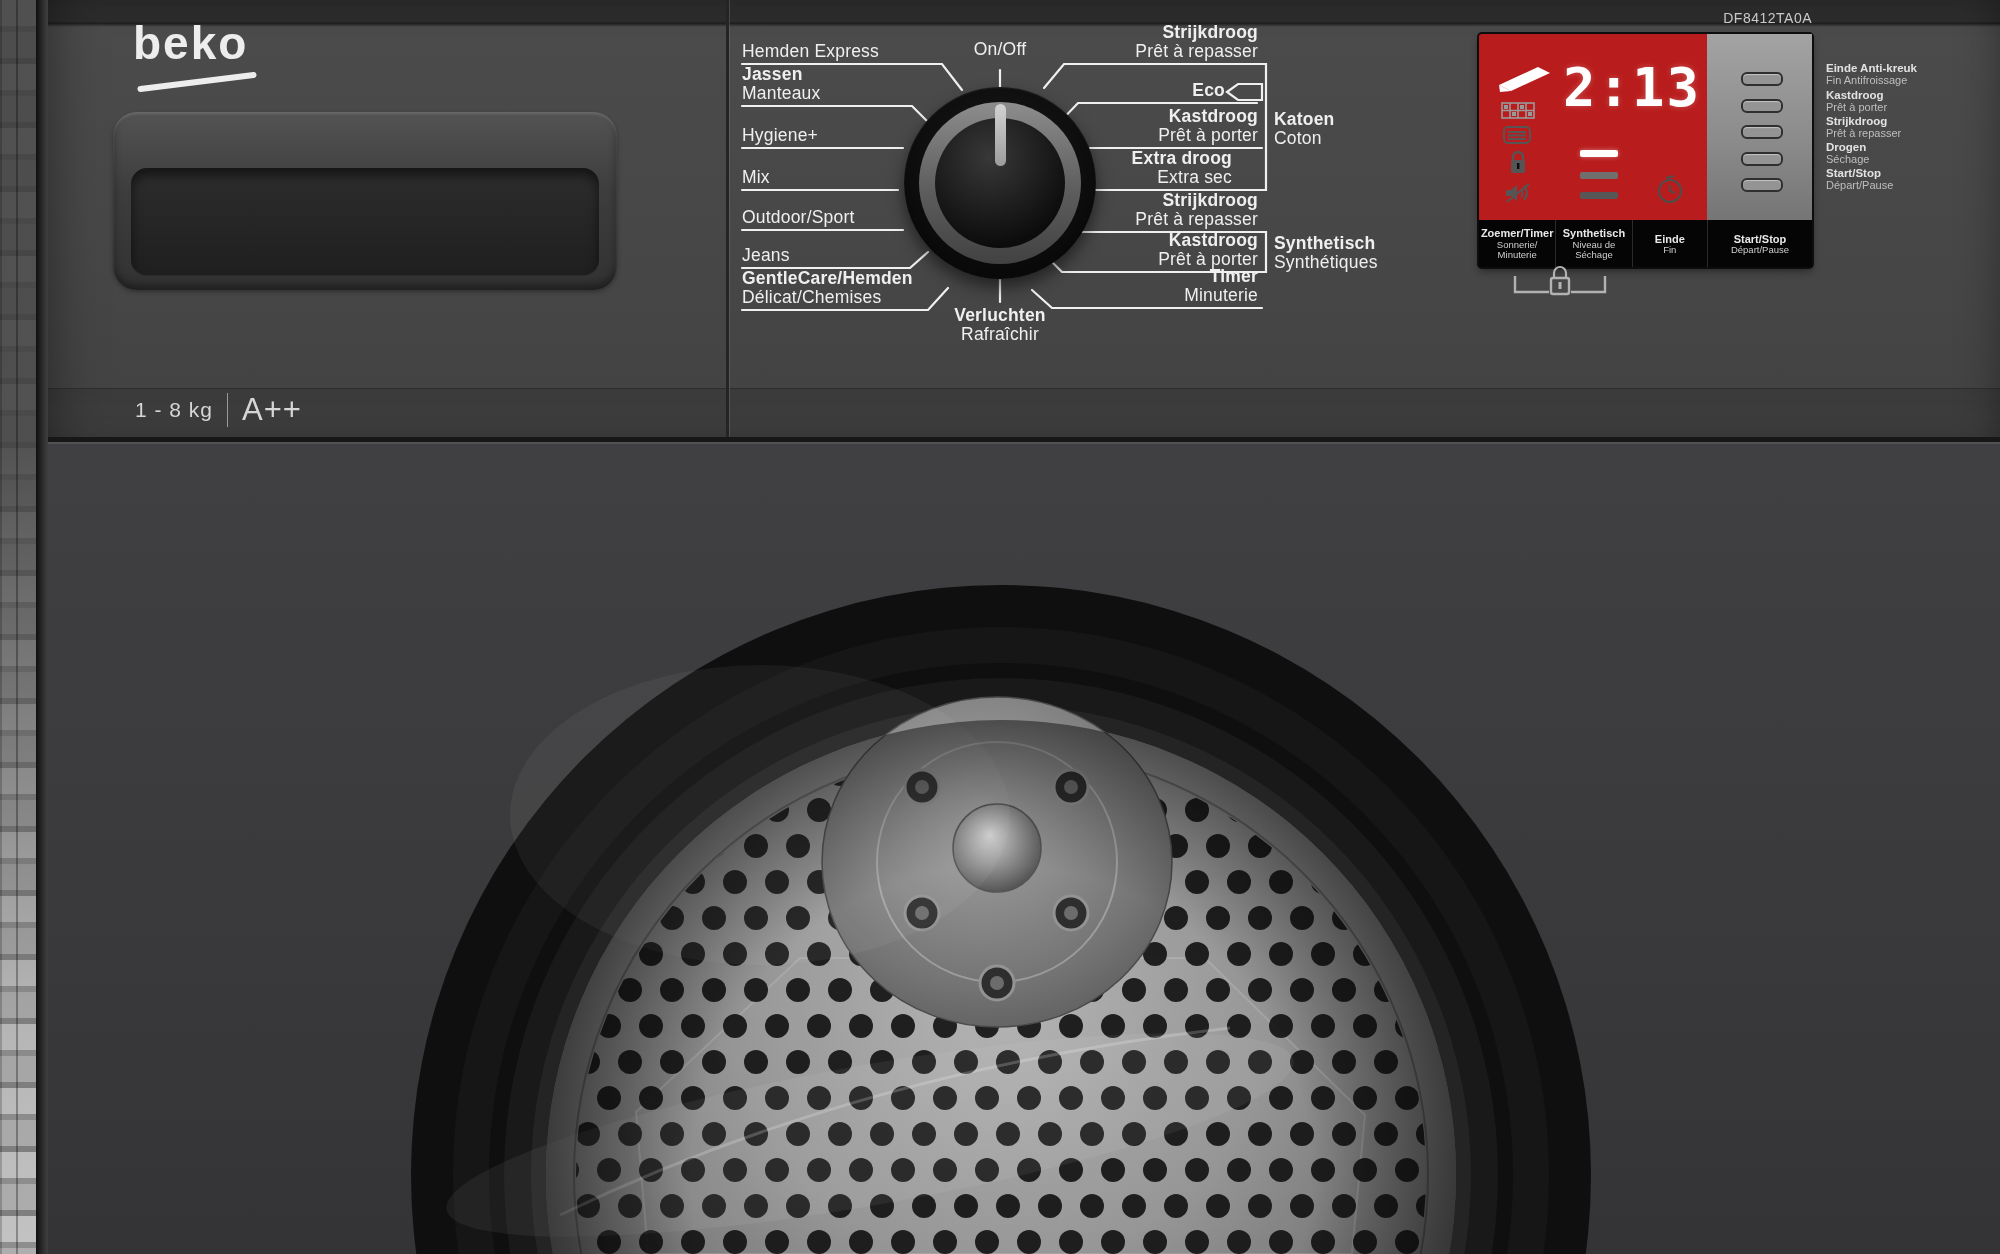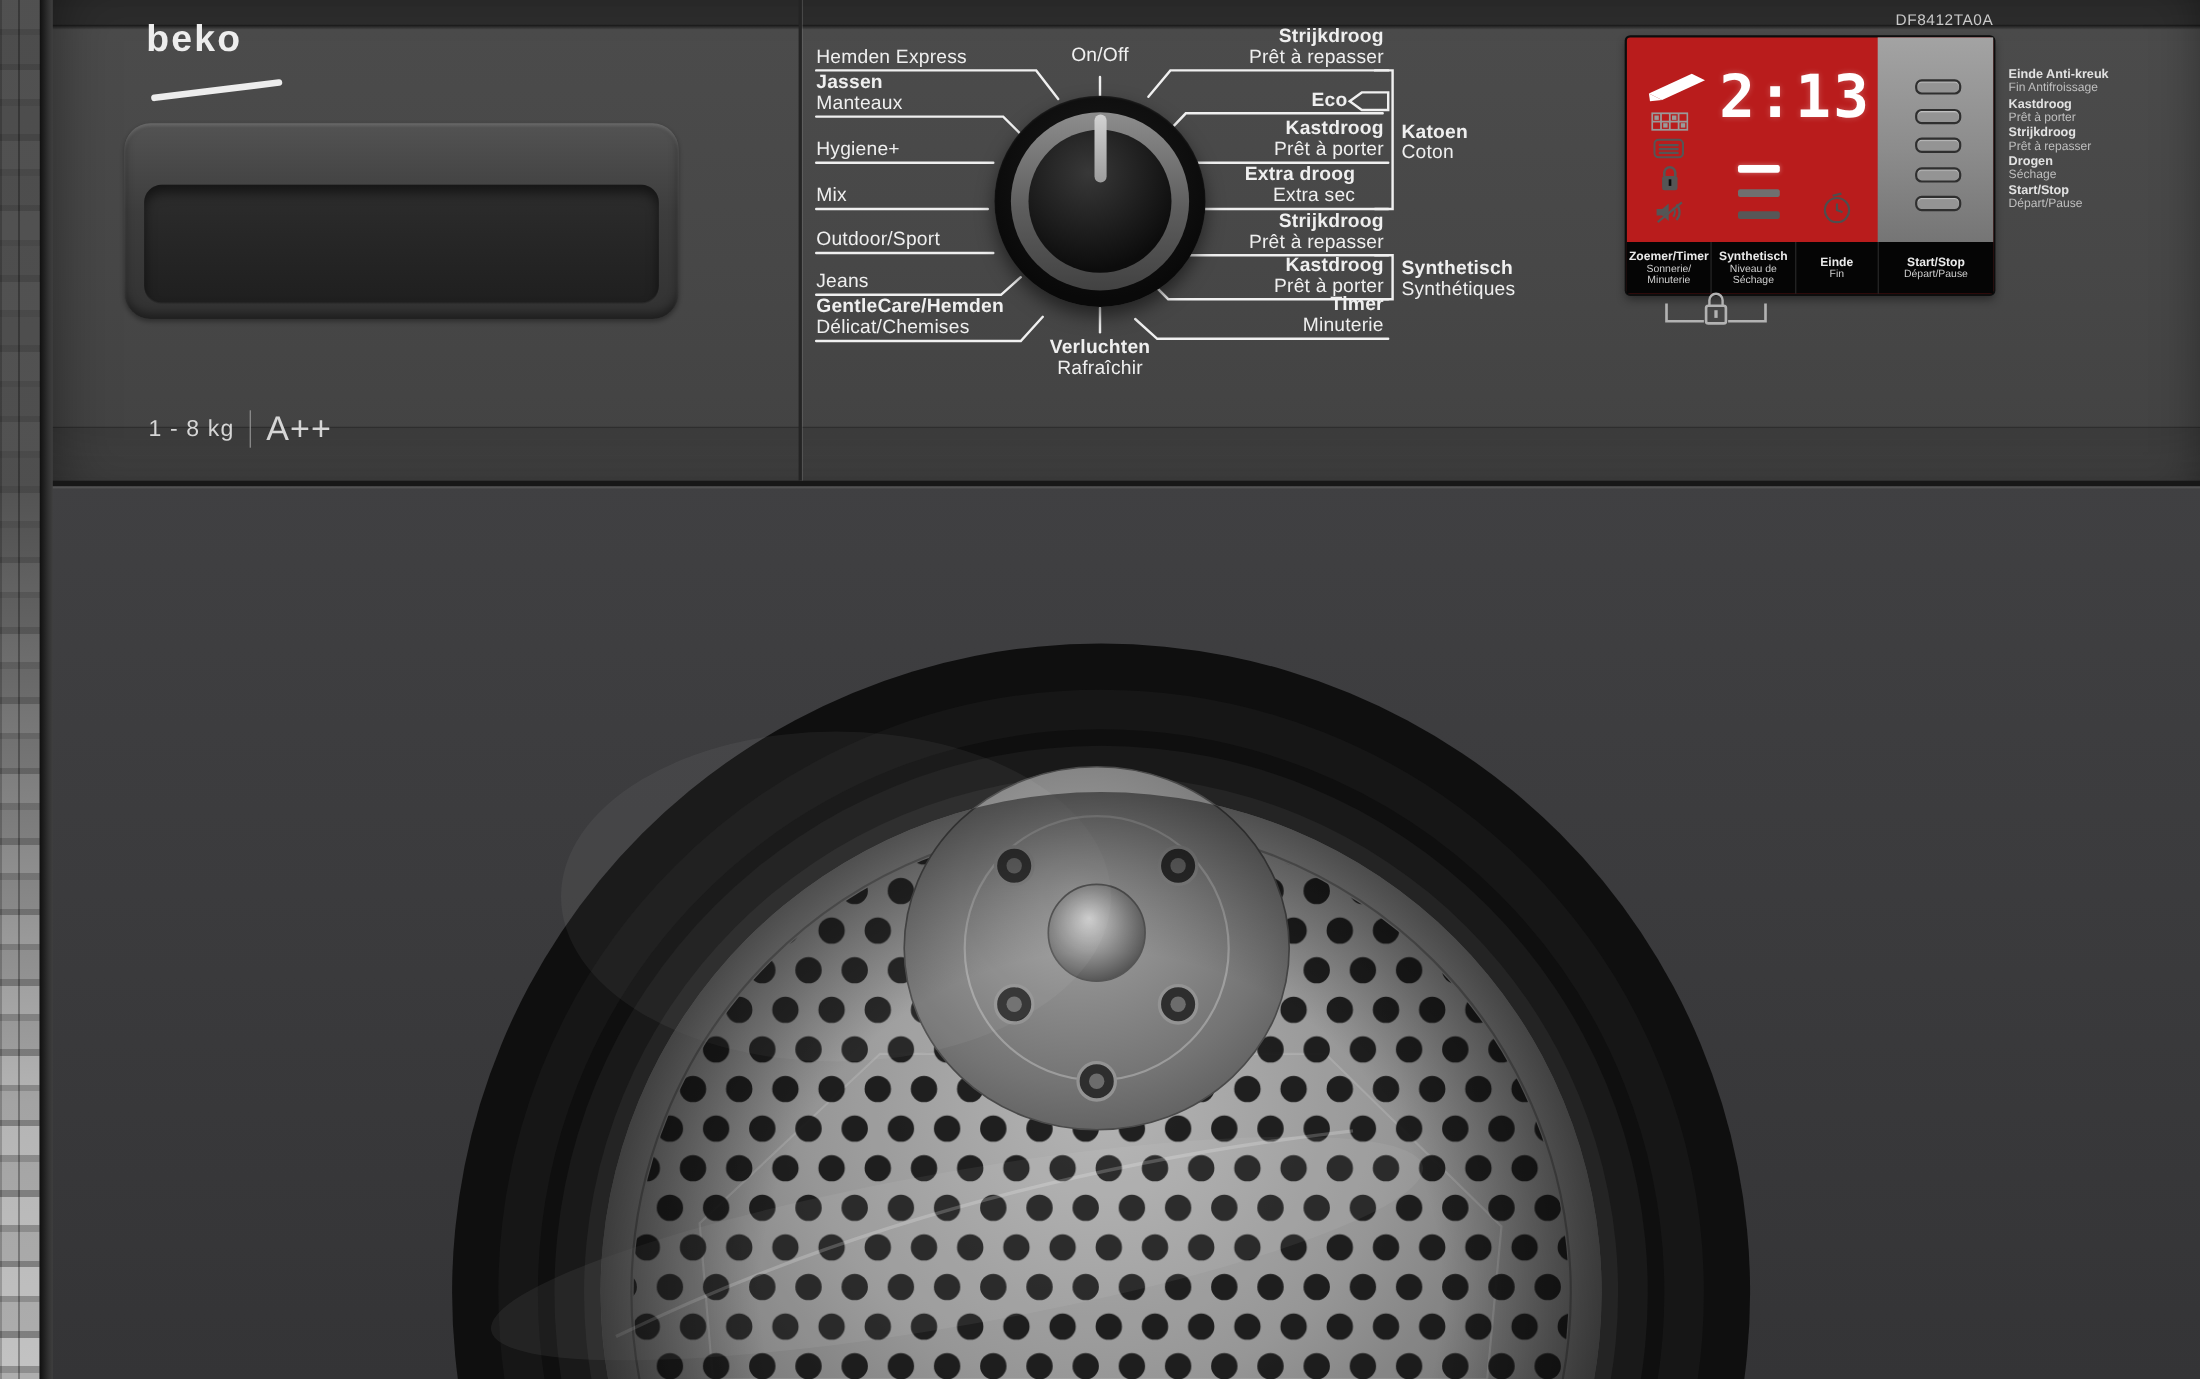--- a/index.html
+++ b/index.html
@@ -25,7 +25,7 @@
   .edge{left:36px;top:0;width:12px;height:1254px;background:linear-gradient(90deg,#0f0f0f,#303030 65%,#3f3f3f);}
 
   
-  .logo{left:133px;top:16px;color:#ededed;font-size:34px;font-weight:bold;letter-spacing:2px;}
+  .logo{left:133px;top:16px;color:#ededed;font-size:46px;font-weight:bold;letter-spacing:2px;}
   .logo-swoosh{left:137px;top:79px;width:120px;height:6px;background:#ededed;border-radius:3px;transform:rotate(-7deg);}
 
   

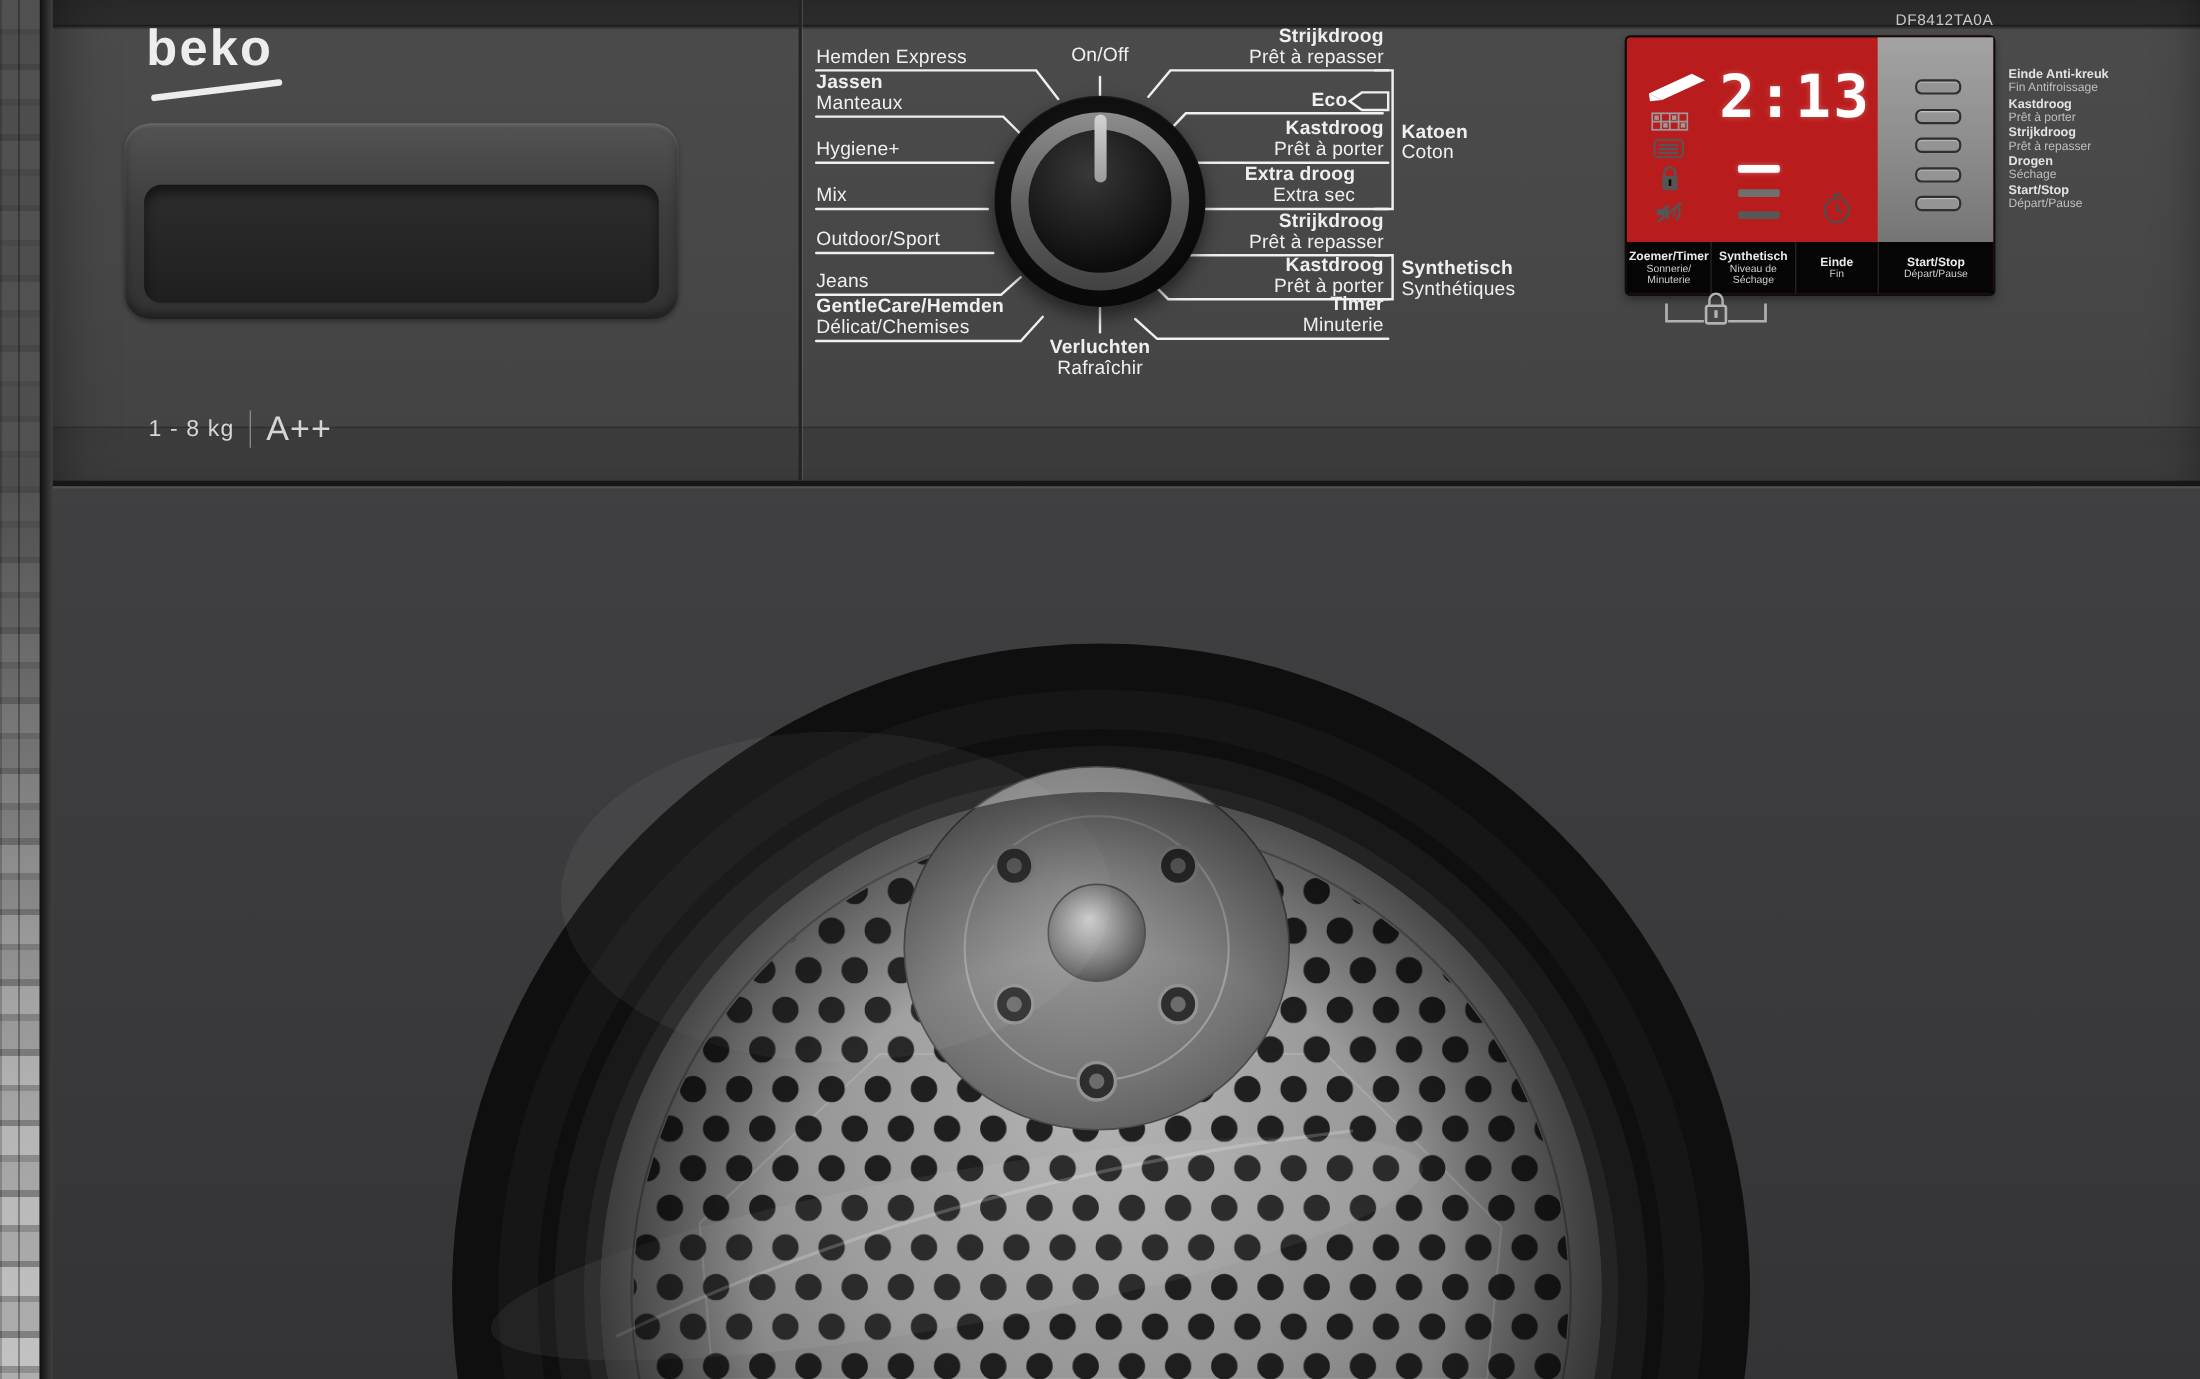--- a/index.html
+++ b/index.html
@@ -77,7 +77,7 @@
   .side-pair .l2{font-size:11px;line-height:12px;color:#bfbfbf;}
 
   
-  .capacity{left:135px;top:372px;display:flex;align-items:center;gap:14px;color:#d6d6d6;}
+  .capacity{left:135px;top:392px;display:flex;align-items:center;gap:14px;color:#d6d6d6;}
   .cap1{font-size:21px;letter-spacing:1px;}
   .cap-div{width:1px;height:34px;background:#9a9a9a;}
   .energy{font-size:31px;letter-spacing:1px;}

